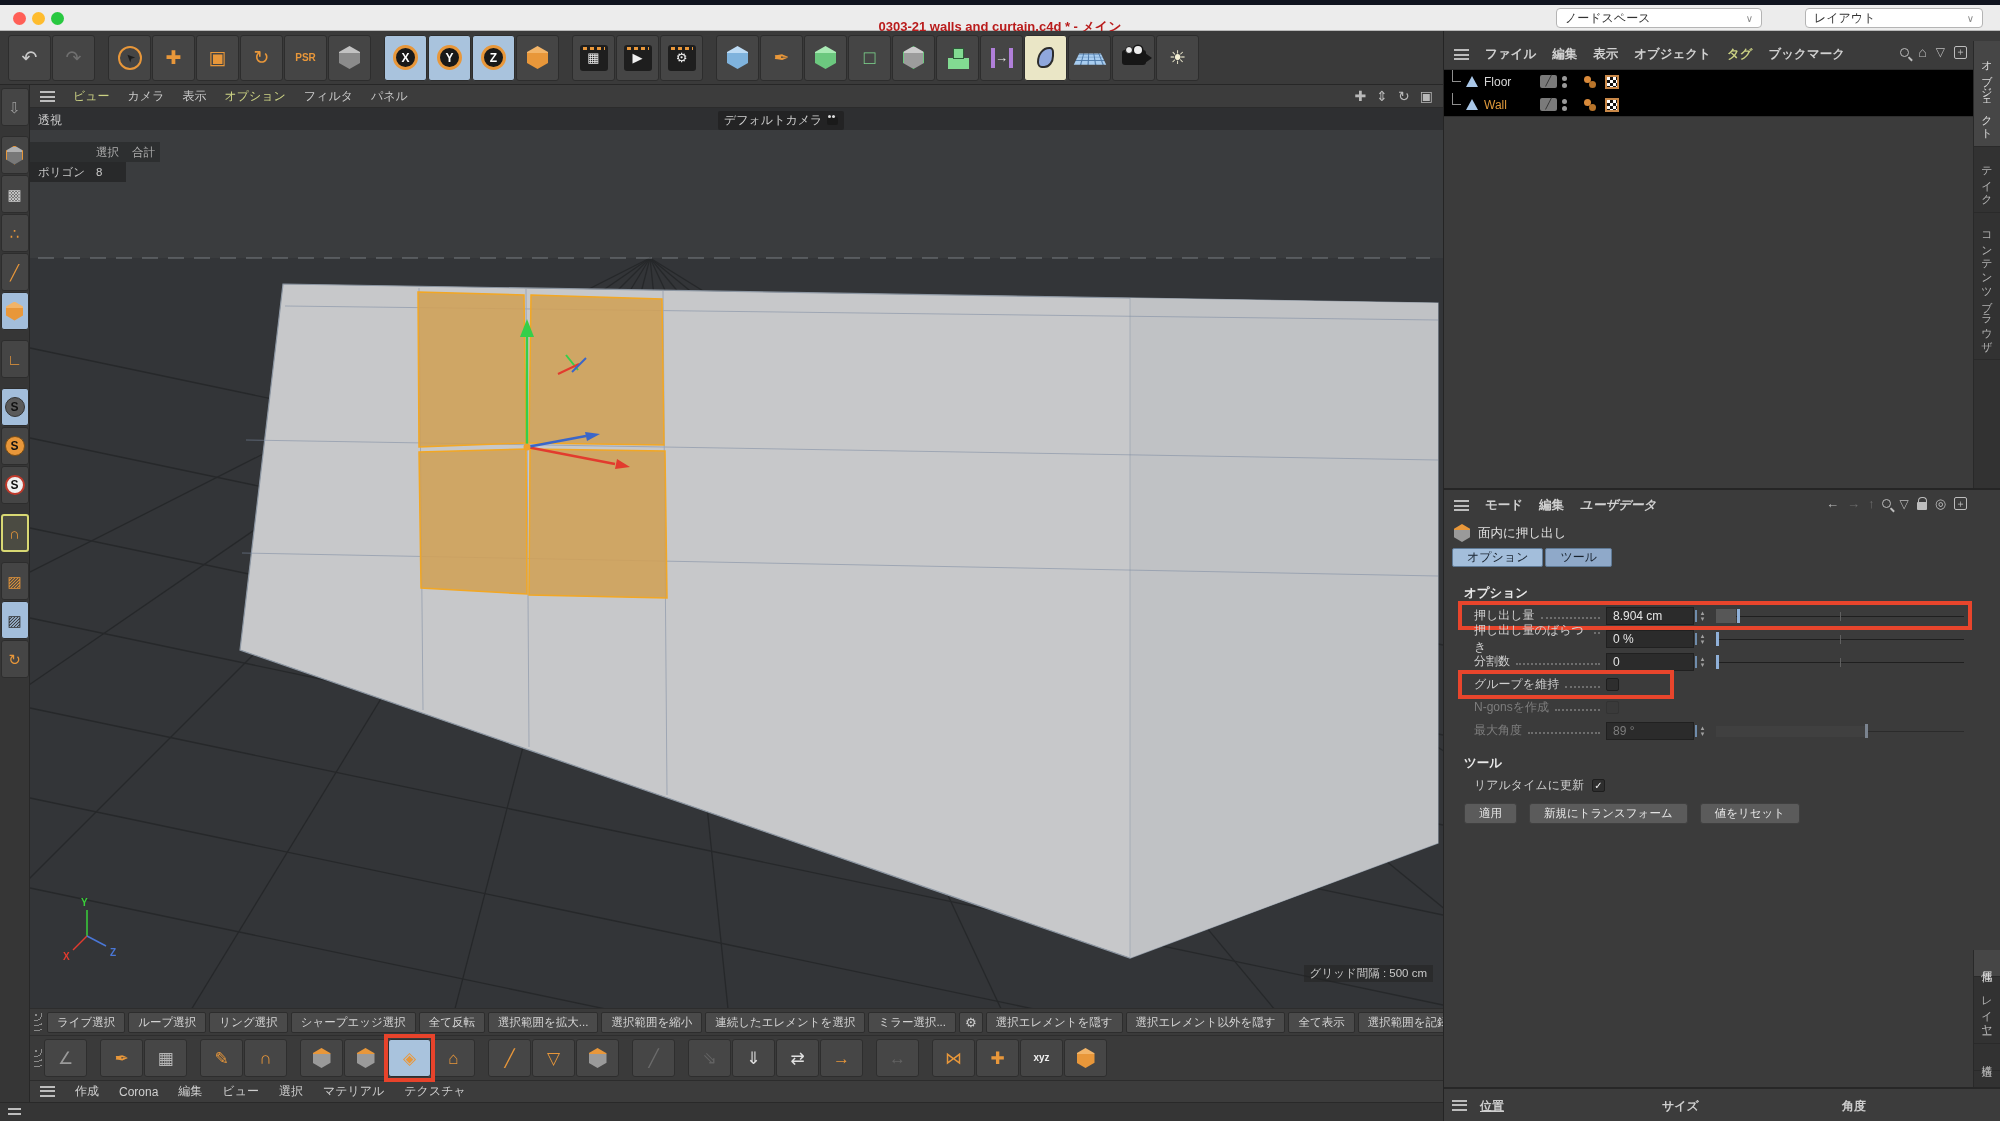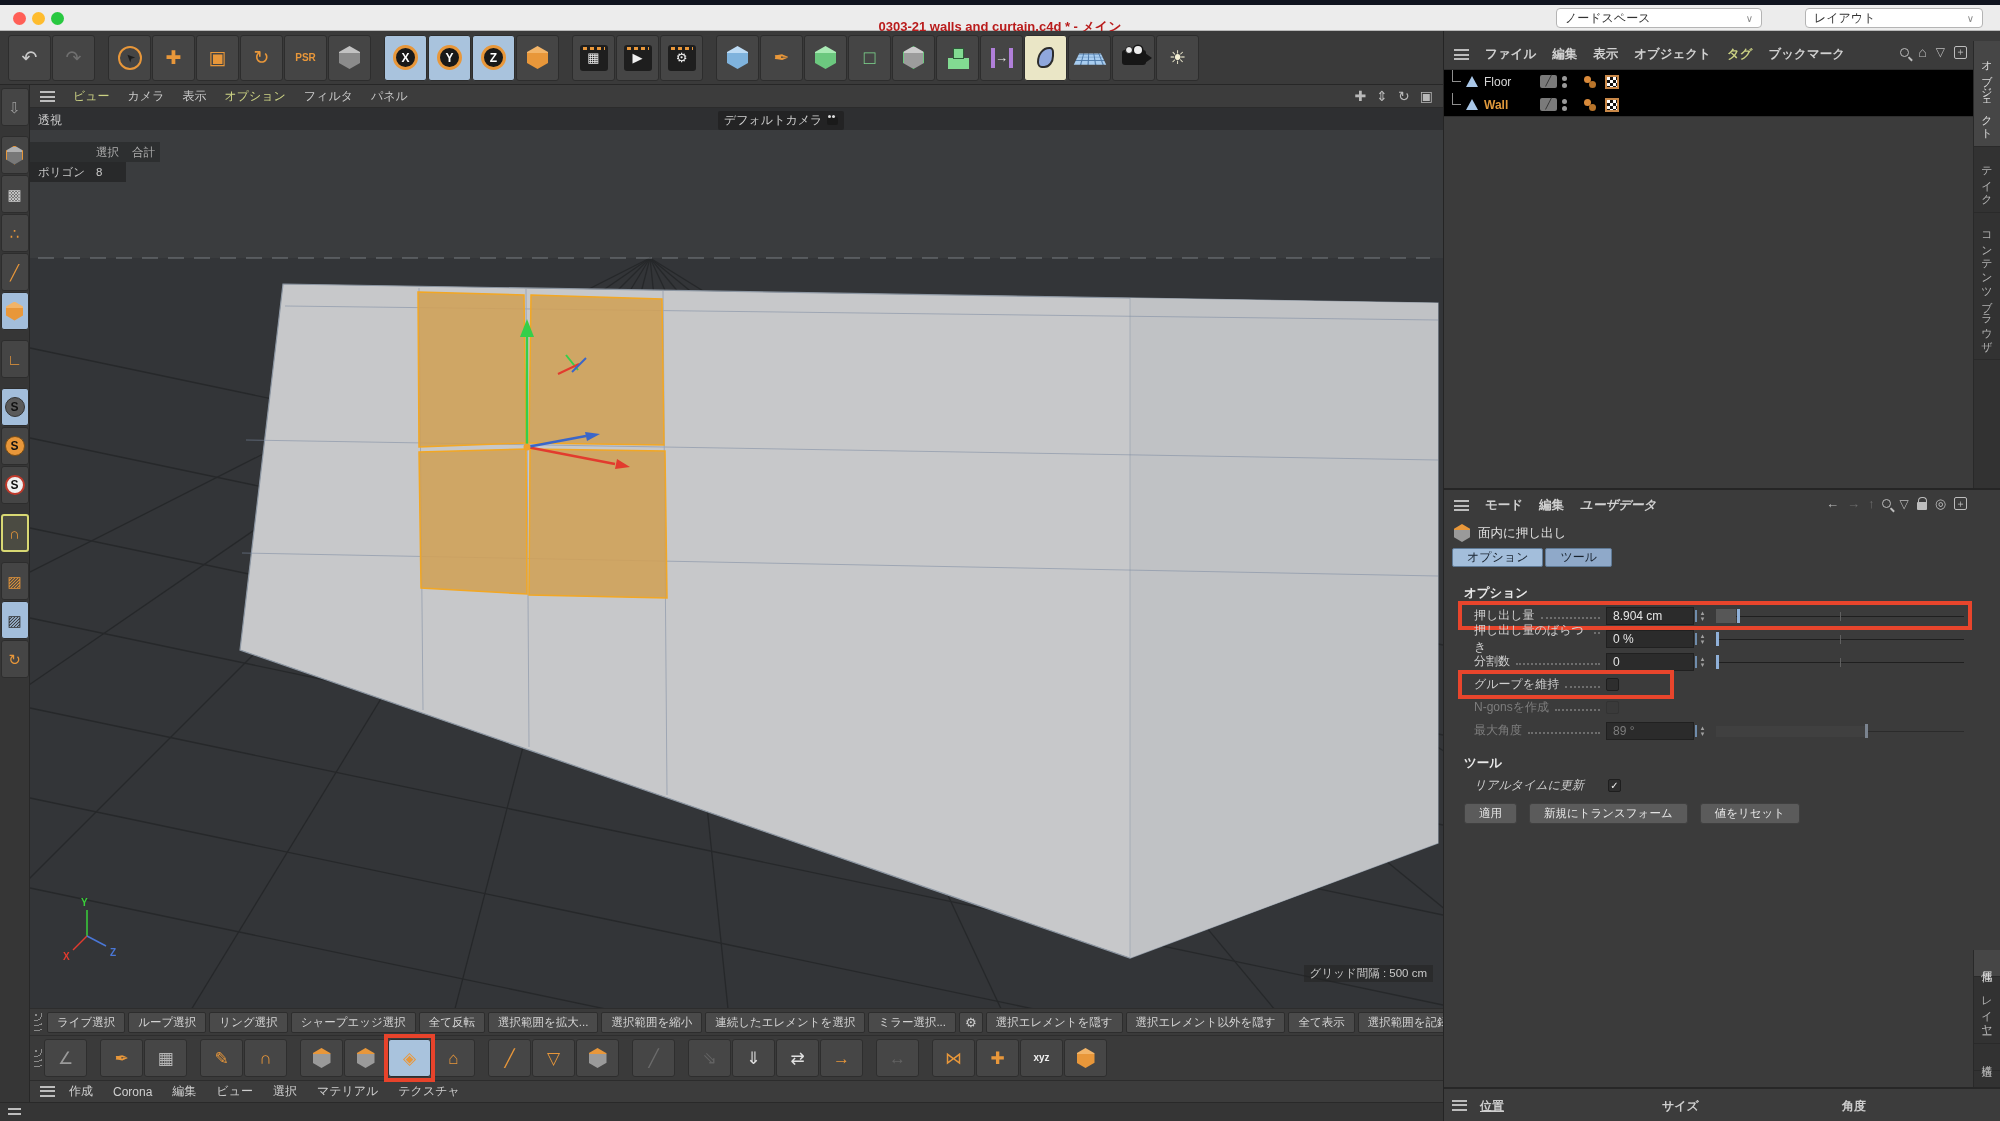--- a/index.html
+++ b/index.html
@@ -120,7 +120,7 @@
   .om-icons{position:absolute;right:33px;top:13px;display:flex;gap:9px;align-items:center;}
   .om-rows{position:absolute;left:0;top:38px;right:27px;background:#000000;border-top:1px solid #2e2e2e;border-bottom:1px solid #2e2e2e;}
   .orow{height:23px;display:flex;align-items:center;font-size:12px;color:#d5d5d5;}
-  .orow.selected .oname{color:#e09a3c;font-weight:bold;}
+  .orow.selected .oname{color:#e09a3c;font-weight:normal;}
   .elbow{width:9px;height:12px;border-left:1px solid #8f8f8f;border-bottom:1px solid #8f8f8f;margin:-8px 5px 4px 8px;flex:none;}
   .objtri{width:0;height:0;border-left:6px solid transparent;border-right:6px solid transparent;border-bottom:11px solid #a9c7e8;flex:none;margin-right:6px;}
   .oname{width:56px;}

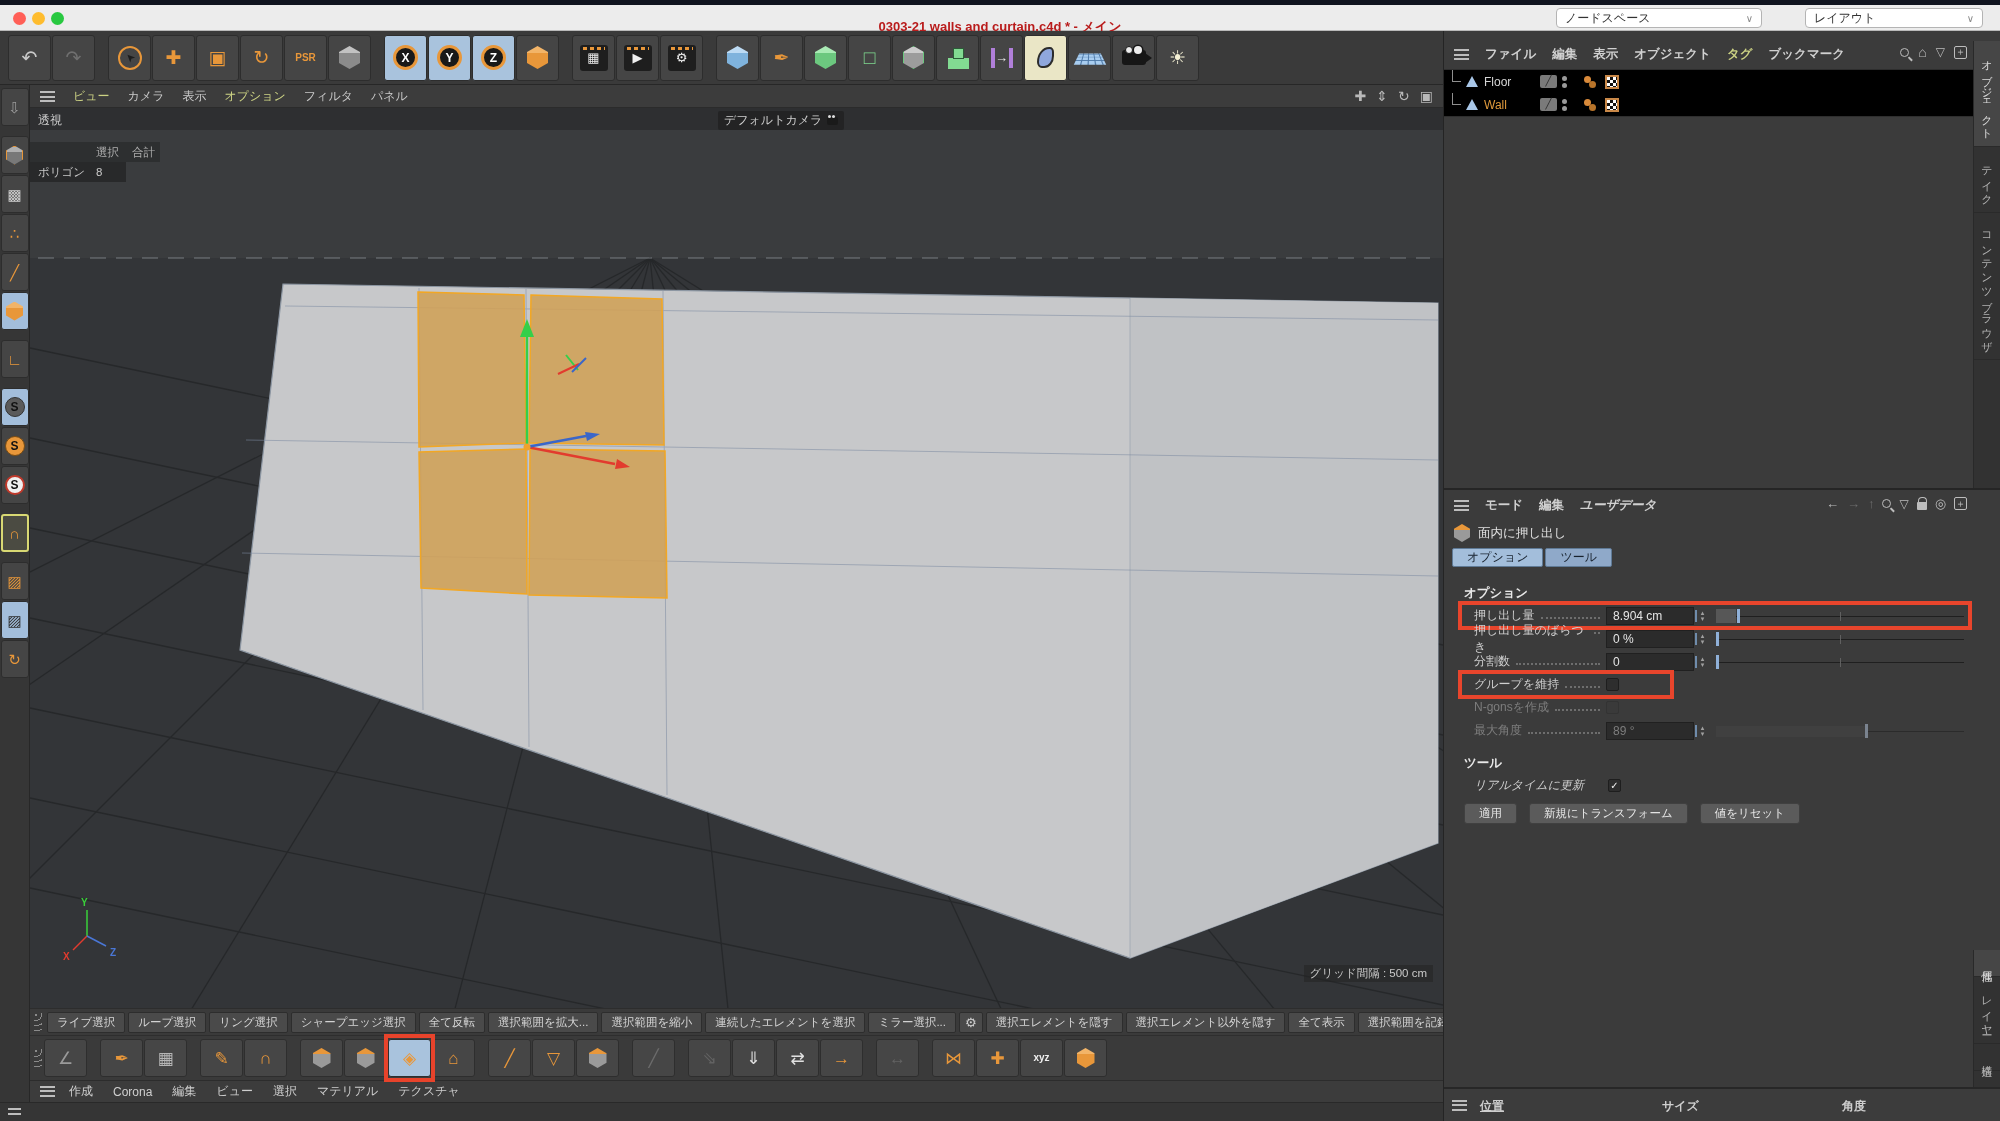--- a/index.html
+++ b/index.html
@@ -746,7 +746,7 @@
 
         <div class="sec" style="margin-top:10px;">ツール</div>
         <div class="arow">
-          <span style="margin-right:24px;font-style:italic;">リアルタイムに更新</span>
+          <span style="margin-right:8px;">リアルタイムに更新</span>
           <span class="acheck">✓</span>
         </div>
         <div class="am-buttons">

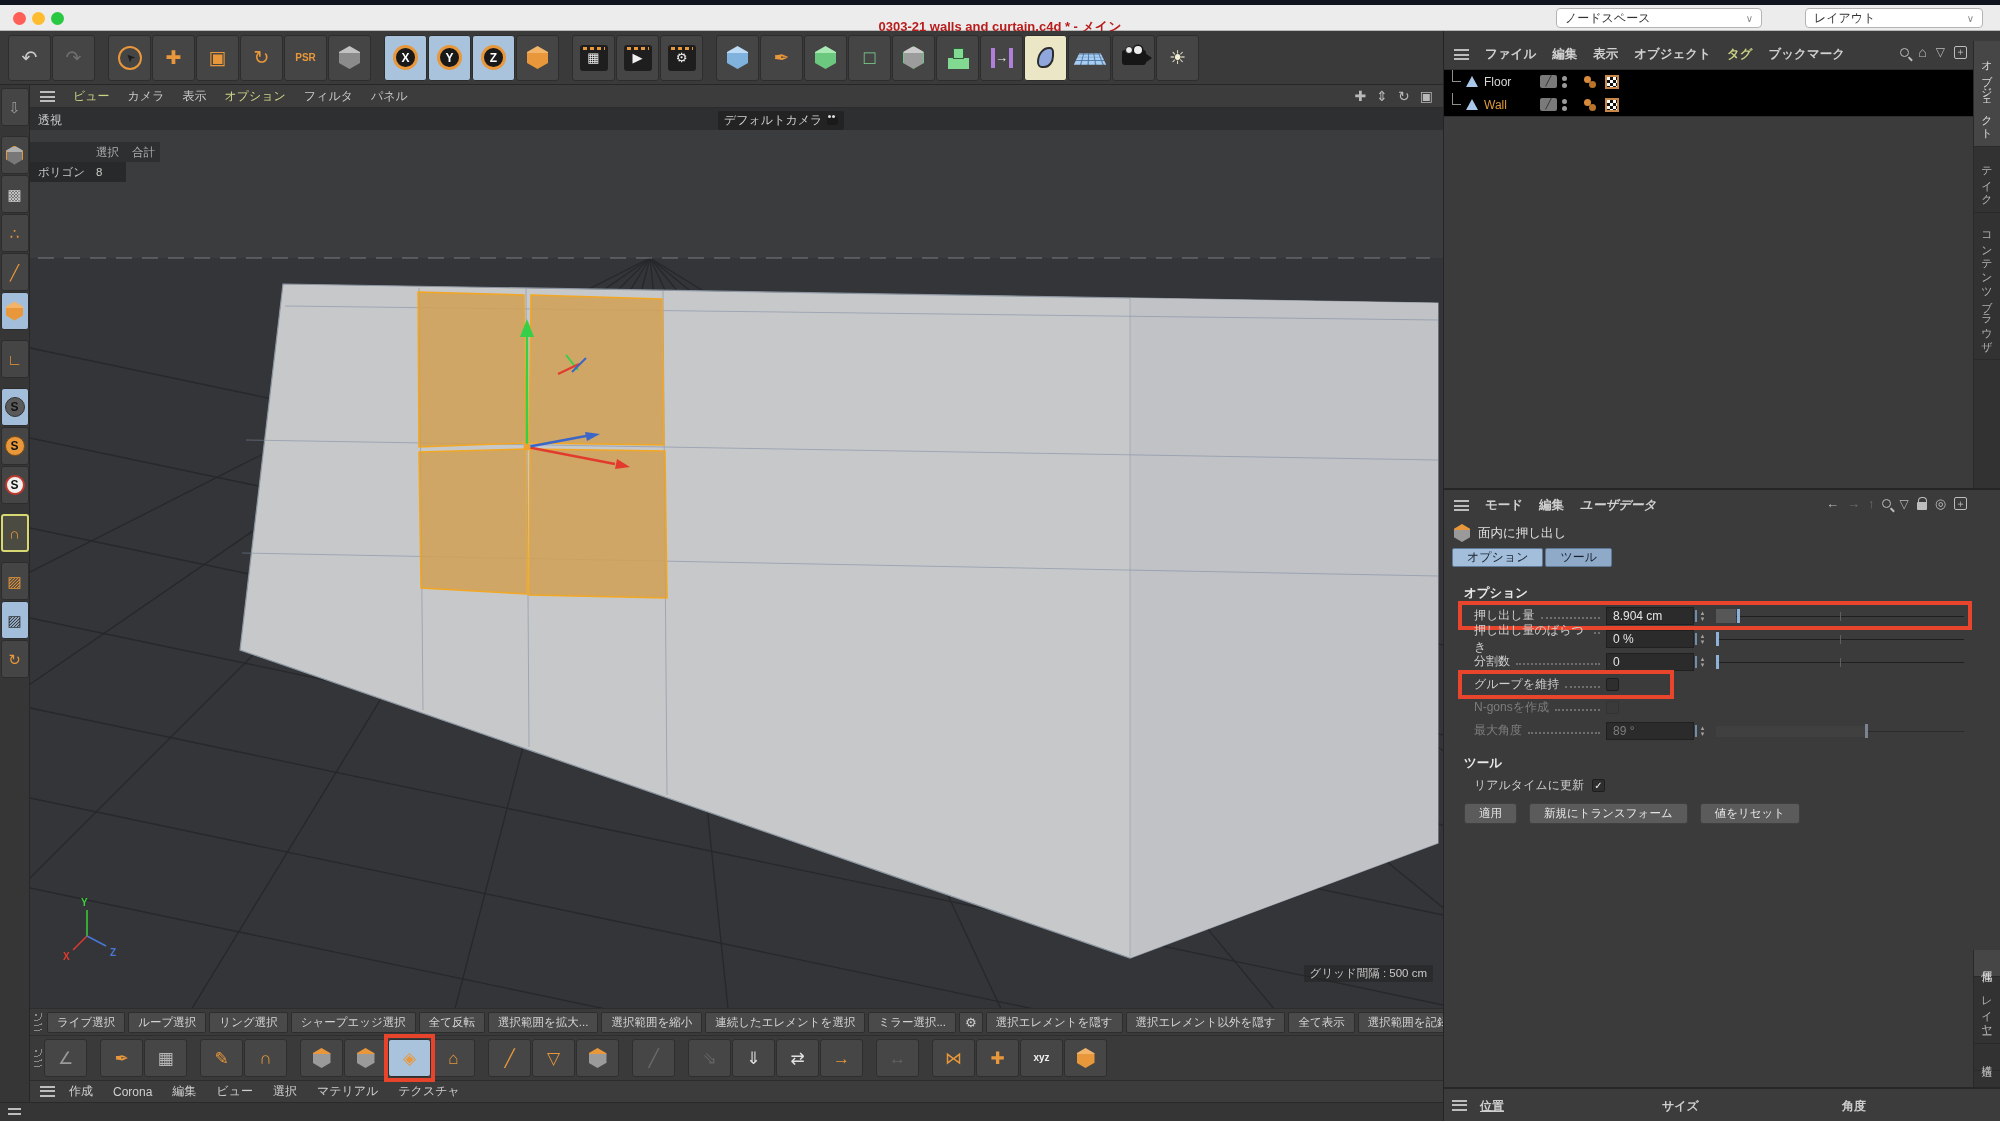--- a/index.html
+++ b/index.html
@@ -101,7 +101,7 @@
   .mbtn.dim .glyph{opacity:.55;}
   .mbtn.annotated{background:#a9c3dd;z-index:3;}
   .mbtn.annotated::after{content:'';position:absolute;left:-5px;right:-5px;top:-6px;bottom:-6px;border:4px solid #e8432b;pointer-events:none;}
-  .bottom-menubar{position:absolute;left:30px;top:1080px;width:1413px;height:22px;background:#3c3c3c;border-top:1px solid #2c2c2c;display:flex;align-items:center;gap:14px;padding-left:10px;}
+  .bottom-menubar{position:absolute;left:30px;top:1080px;width:1413px;height:22px;background:#3c3c3c;border-top:1px solid #2c2c2c;display:flex;align-items:center;gap:20px;padding-left:10px;}
   .bottom-menubar .menu-item{background:none;border:none;color:#cfcfcf;font-size:12px;padding:0;cursor:pointer;}
   .bottom-strip{position:absolute;left:0;top:1102px;width:1443px;height:19px;background:#353535;border-top:1px solid #292929;display:flex;align-items:center;padding-left:8px;}
   .bottom-strip .burger{width:13px;height:9px;}

